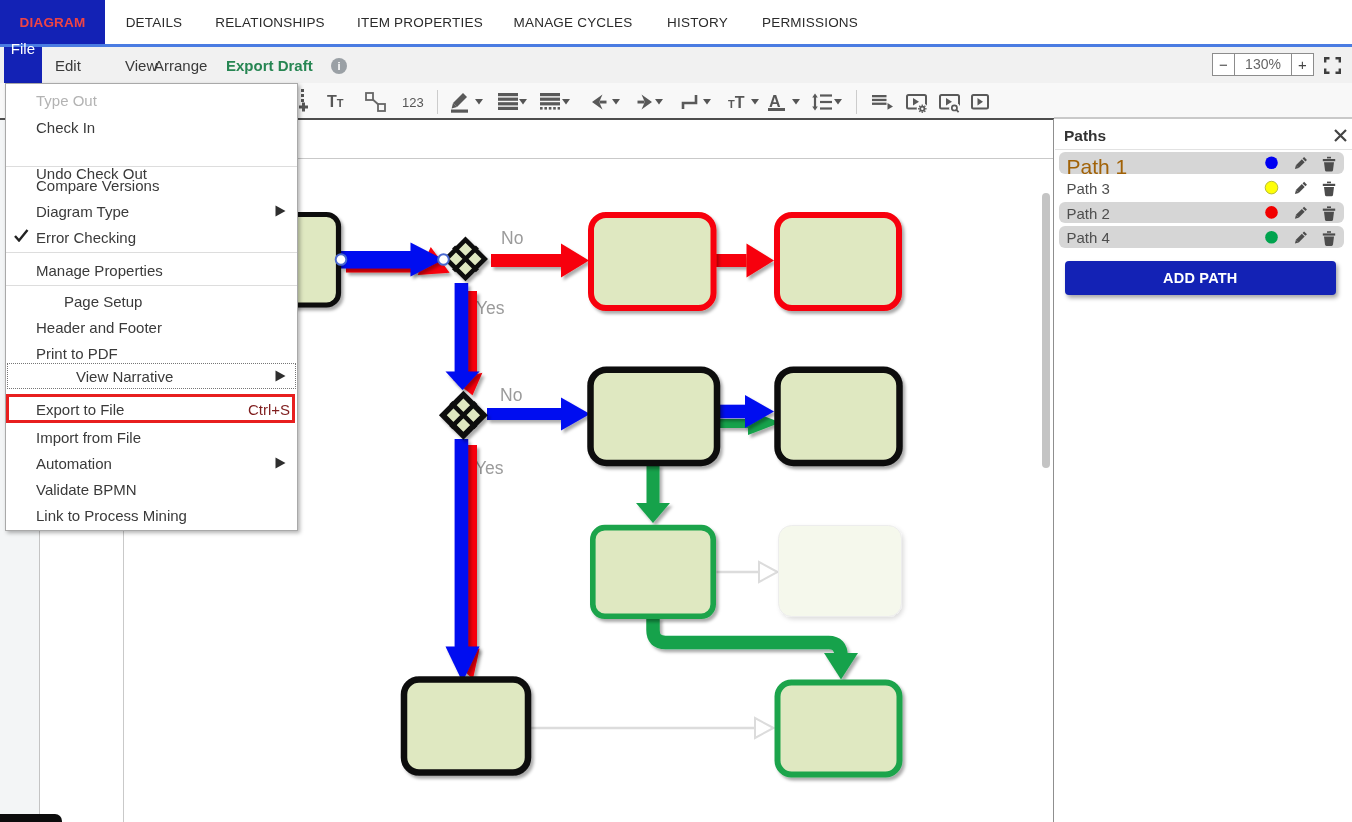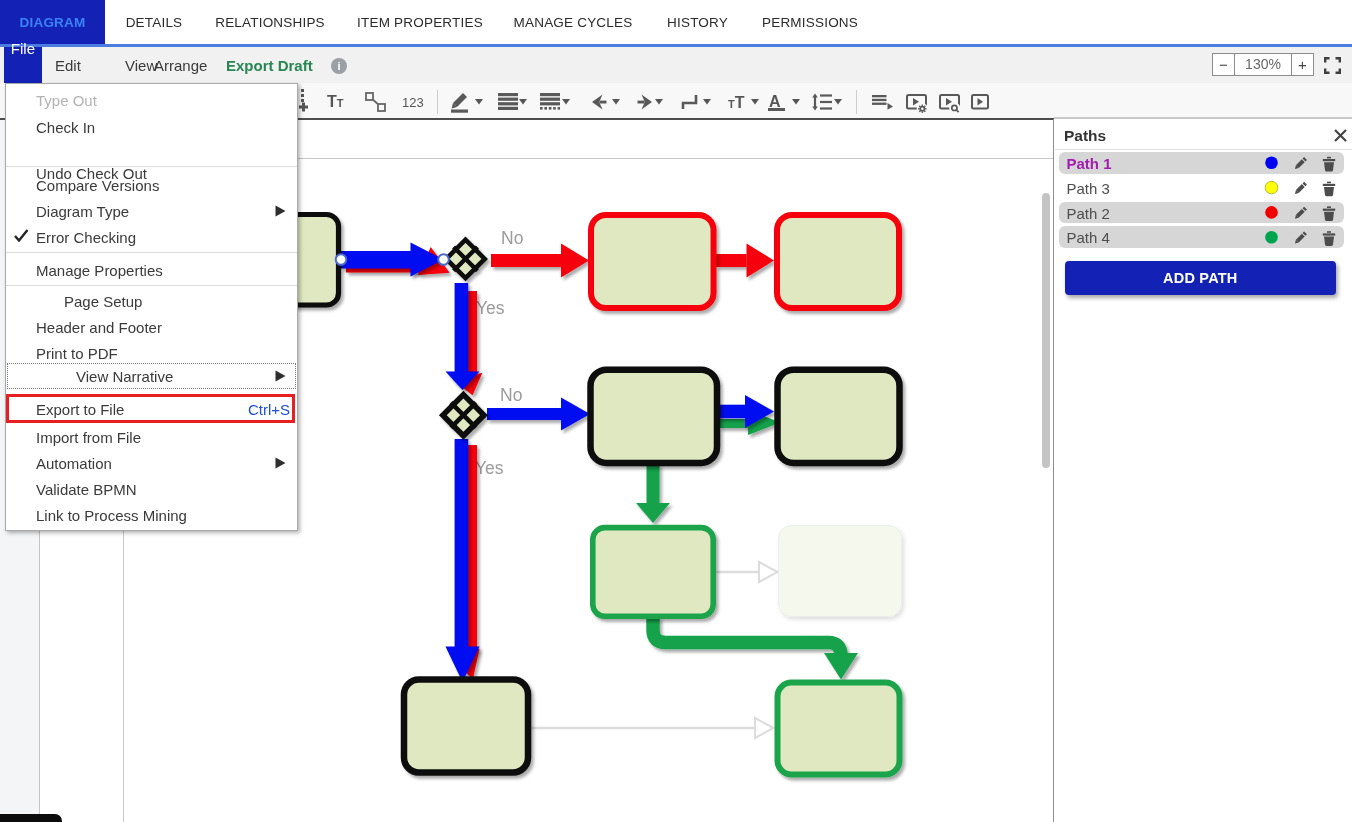--- a/index.html
+++ b/index.html
@@ -14,7 +14,7 @@
 
 <div class="abs" style="left:0;top:0;width:1352px;height:43.5px;background:#fff;"></div>
 <div class="abs" style="left:0;top:0;width:105px;height:43.5px;background:#1322b5;"></div>
-<div class="abs tabtxt" style="left:0;top:14.5px;width:105px;text-align:center;color:#3b82f6;font-weight:bold;font-size:13.5px;">DIAGRAM</div>
+<div class="abs tabtxt" style="left:0;top:14.5px;width:105px;text-align:center;color:#ef4444;font-weight:bold;font-size:13.5px;">DIAGRAM</div>
 <div class="abs tabtxt" style="left:104px;top:15px;width:100px;text-align:center;">DETAILS</div>
 <div class="abs tabtxt" style="left:215px;top:15px;width:110px;text-align:center;">RELATIONSHIPS</div>
 <div class="abs tabtxt" style="left:355px;top:15px;width:130px;text-align:center;">ITEM PROPERTIES</div>

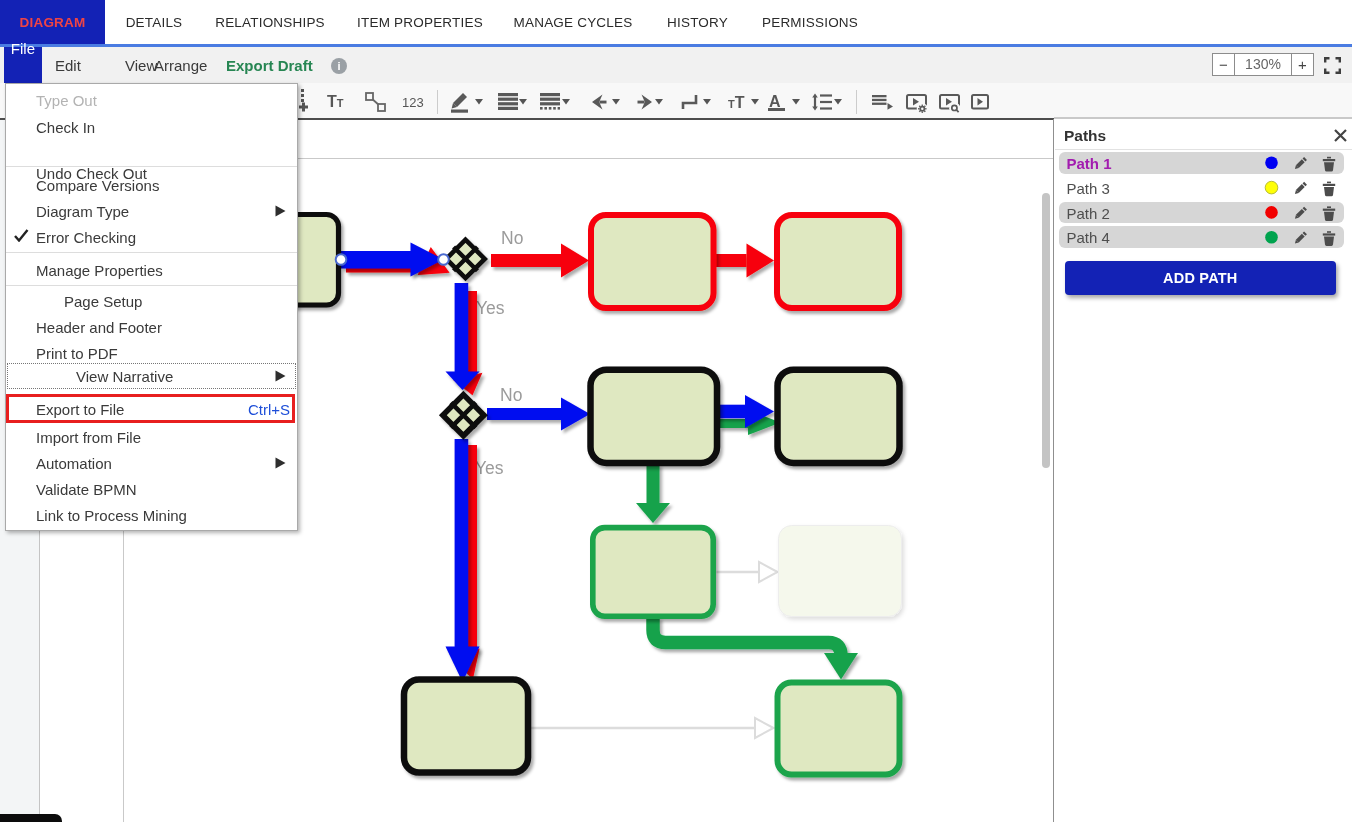--- a/index.html
+++ b/index.html
@@ -285,7 +285,7 @@
 <div class="abs" style="left:1059px;top:152px;width:284.5px;height:21.5px;background:#d6d6d6;border-radius:6px;"></div>
 <div class="abs" style="left:1059px;top:201.5px;width:284.5px;height:21.5px;background:#d6d6d6;border-radius:6px;"></div>
 <div class="abs" style="left:1059px;top:226.3px;width:284.5px;height:21.5px;background:#d6d6d6;border-radius:6px;"></div>
-<div class="abs" style="left:1066.5px;top:155px;font-size:15px;color:#a21caf;font-weight:bold;">Path 1</div>
+<div class="abs" style="left:1066.5px;top:155px;font-size:21px;color:#a16207;">Path 1</div>
 <div class="abs" style="left:1066.5px;top:180px;font-size:15px;color:#4e4e4e;">Path 3</div>
 <div class="abs" style="left:1066.5px;top:204.5px;font-size:15px;color:#4e4e4e;">Path 2</div>
 <div class="abs" style="left:1066.5px;top:229.3px;font-size:15px;color:#4e4e4e;">Path 4</div>

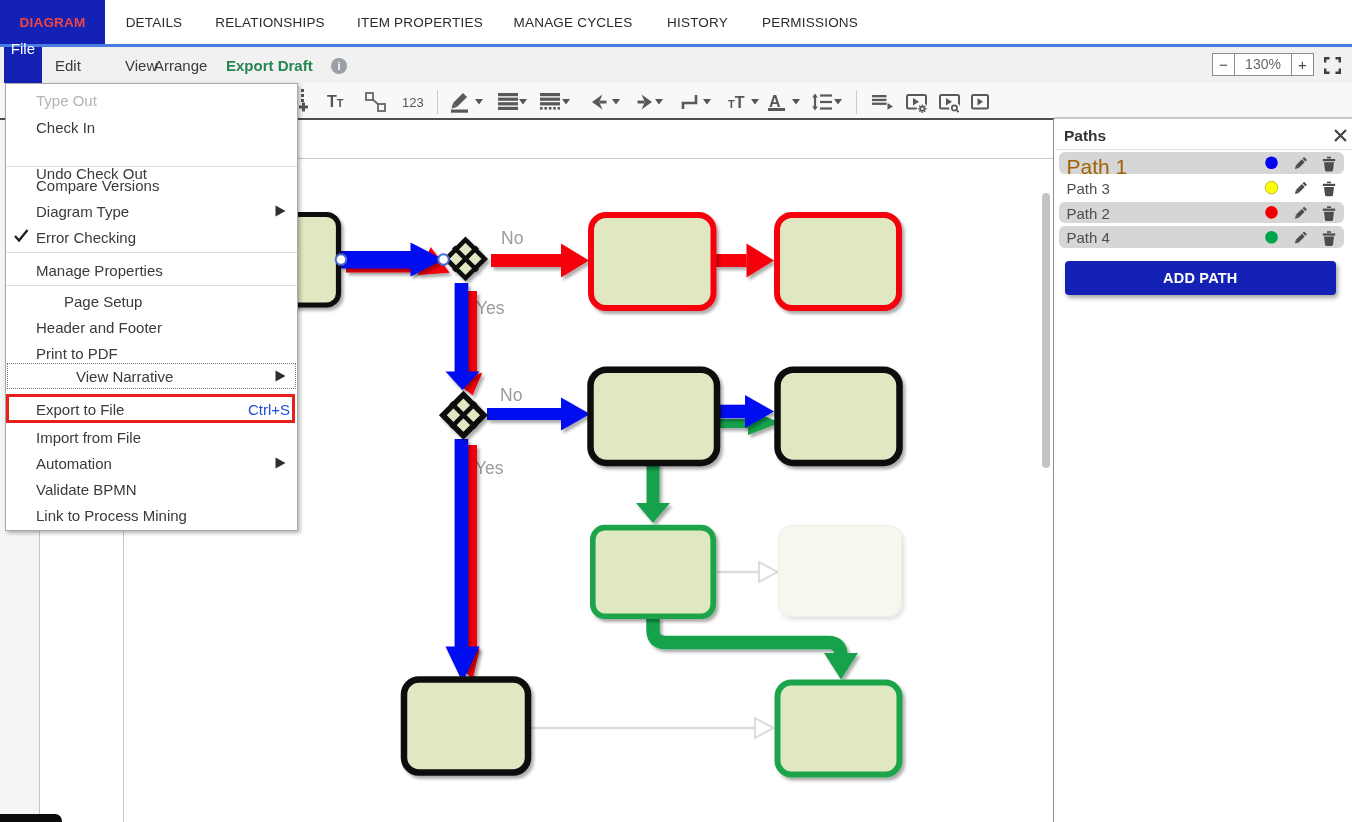--- a/index.html
+++ b/index.html
@@ -343,7 +343,7 @@
   </svg>
 <div class="abs" style="left:6px;top:394px;width:289px;height:29px;border:3px solid #e81f1f;box-sizing:border-box;"></div>
 <div class="abs mitem" style="left:36px;top:401px;">Export to File</div>
-<div class="abs mitem" style="left:248px;top:401px;color:#1d4ed8;">Ctrl+S</div>
+<div class="abs mitem" style="left:248px;top:401px;color:#7f1d1d;">Ctrl+S</div>
 <div class="abs mitem" style="left:36px;top:429px;">Import from File</div>
 <div class="abs mitem" style="left:36px;top:455px;">Automation</div>
 <svg class="abs" style="left:275px;top:457px;" width="11" height="12" viewBox="0 0 11 12">

